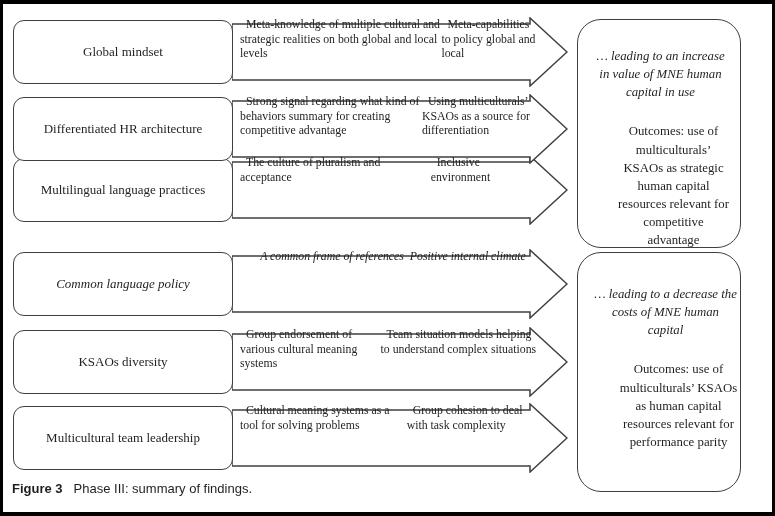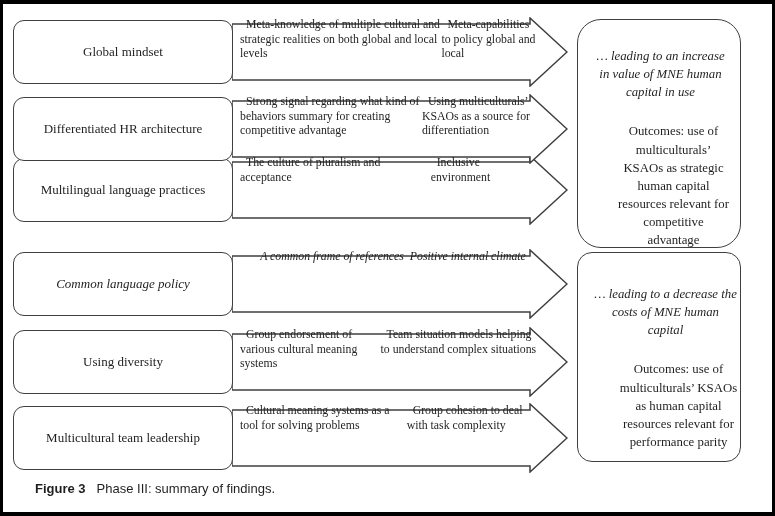--- a/index.html
+++ b/index.html
@@ -38,7 +38,7 @@
     text-align:center;font-size:12.8px;line-height:1.42;
   }
   .outcome-box.top{top:15px;height:229px;padding:27px 9px 8px 12px;}
-  .outcome-box.bottom{top:248px;height:210px;padding:32px 2px 8px 15px;border-radius:15px;}
+  .outcome-box.bottom{top:248px;height:240px;padding:32px 2px 8px 15px;}
   .outcome-lead{font-style:italic;margin:0;}
   .outcome-body{margin-top:21px;margin-left:26px;}
   

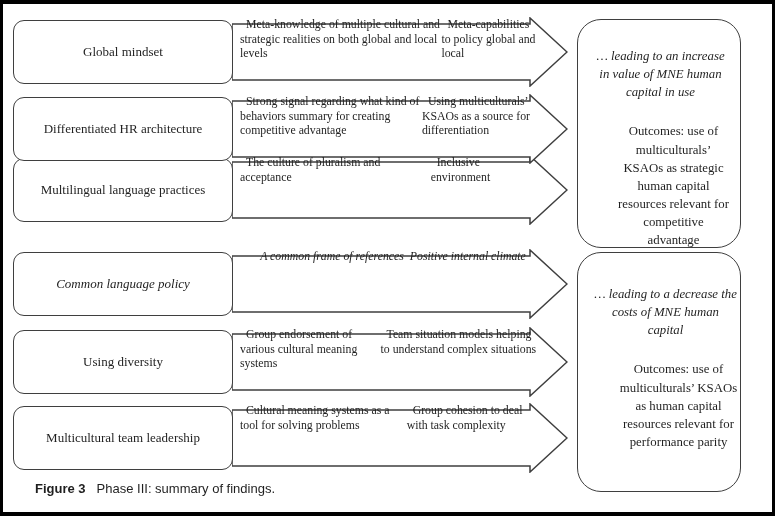--- a/index.html
+++ b/index.html
@@ -67,7 +67,7 @@
   </div>
       <div class="row" style="top: 326px;">
     <div class="antecedent-box">
-      <span>Using diversity</span>
+      <span>KSAOs diversity</span>
     </div>
     <svg class="arrow-svg" viewBox="0 0 336 70" preserveAspectRatio="none" aria-hidden="true">
       <path d="M0,7 H298 V1 L335,35 L298,69 V63 H0 Z"></path>

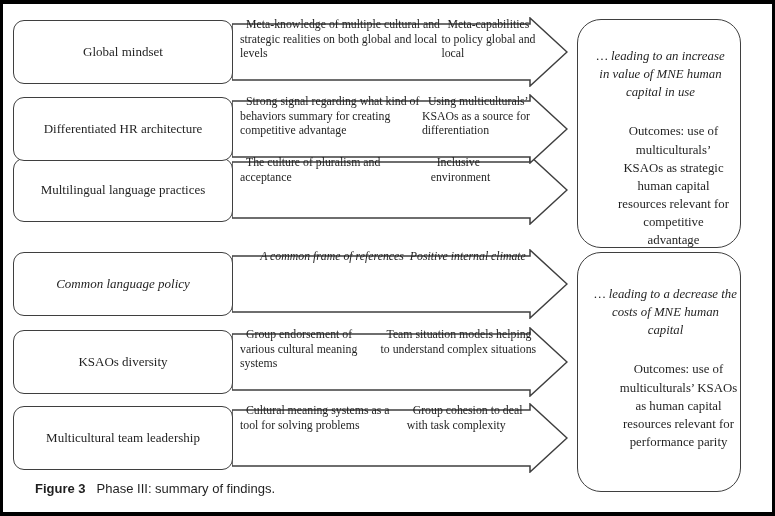--- a/index.html
+++ b/index.html
@@ -46,7 +46,7 @@
     position:absolute;left:9px;top:477px;width:600px;
     font-family:"Liberation Sans", sans-serif;font-size:13px;
   }
-  .caption-label{font-weight:bold;margin-right:11px;margin-left:23px;}
+  .caption-label{font-weight:bold;margin-right:11px;}
 </style>
 </head>
 <body>

